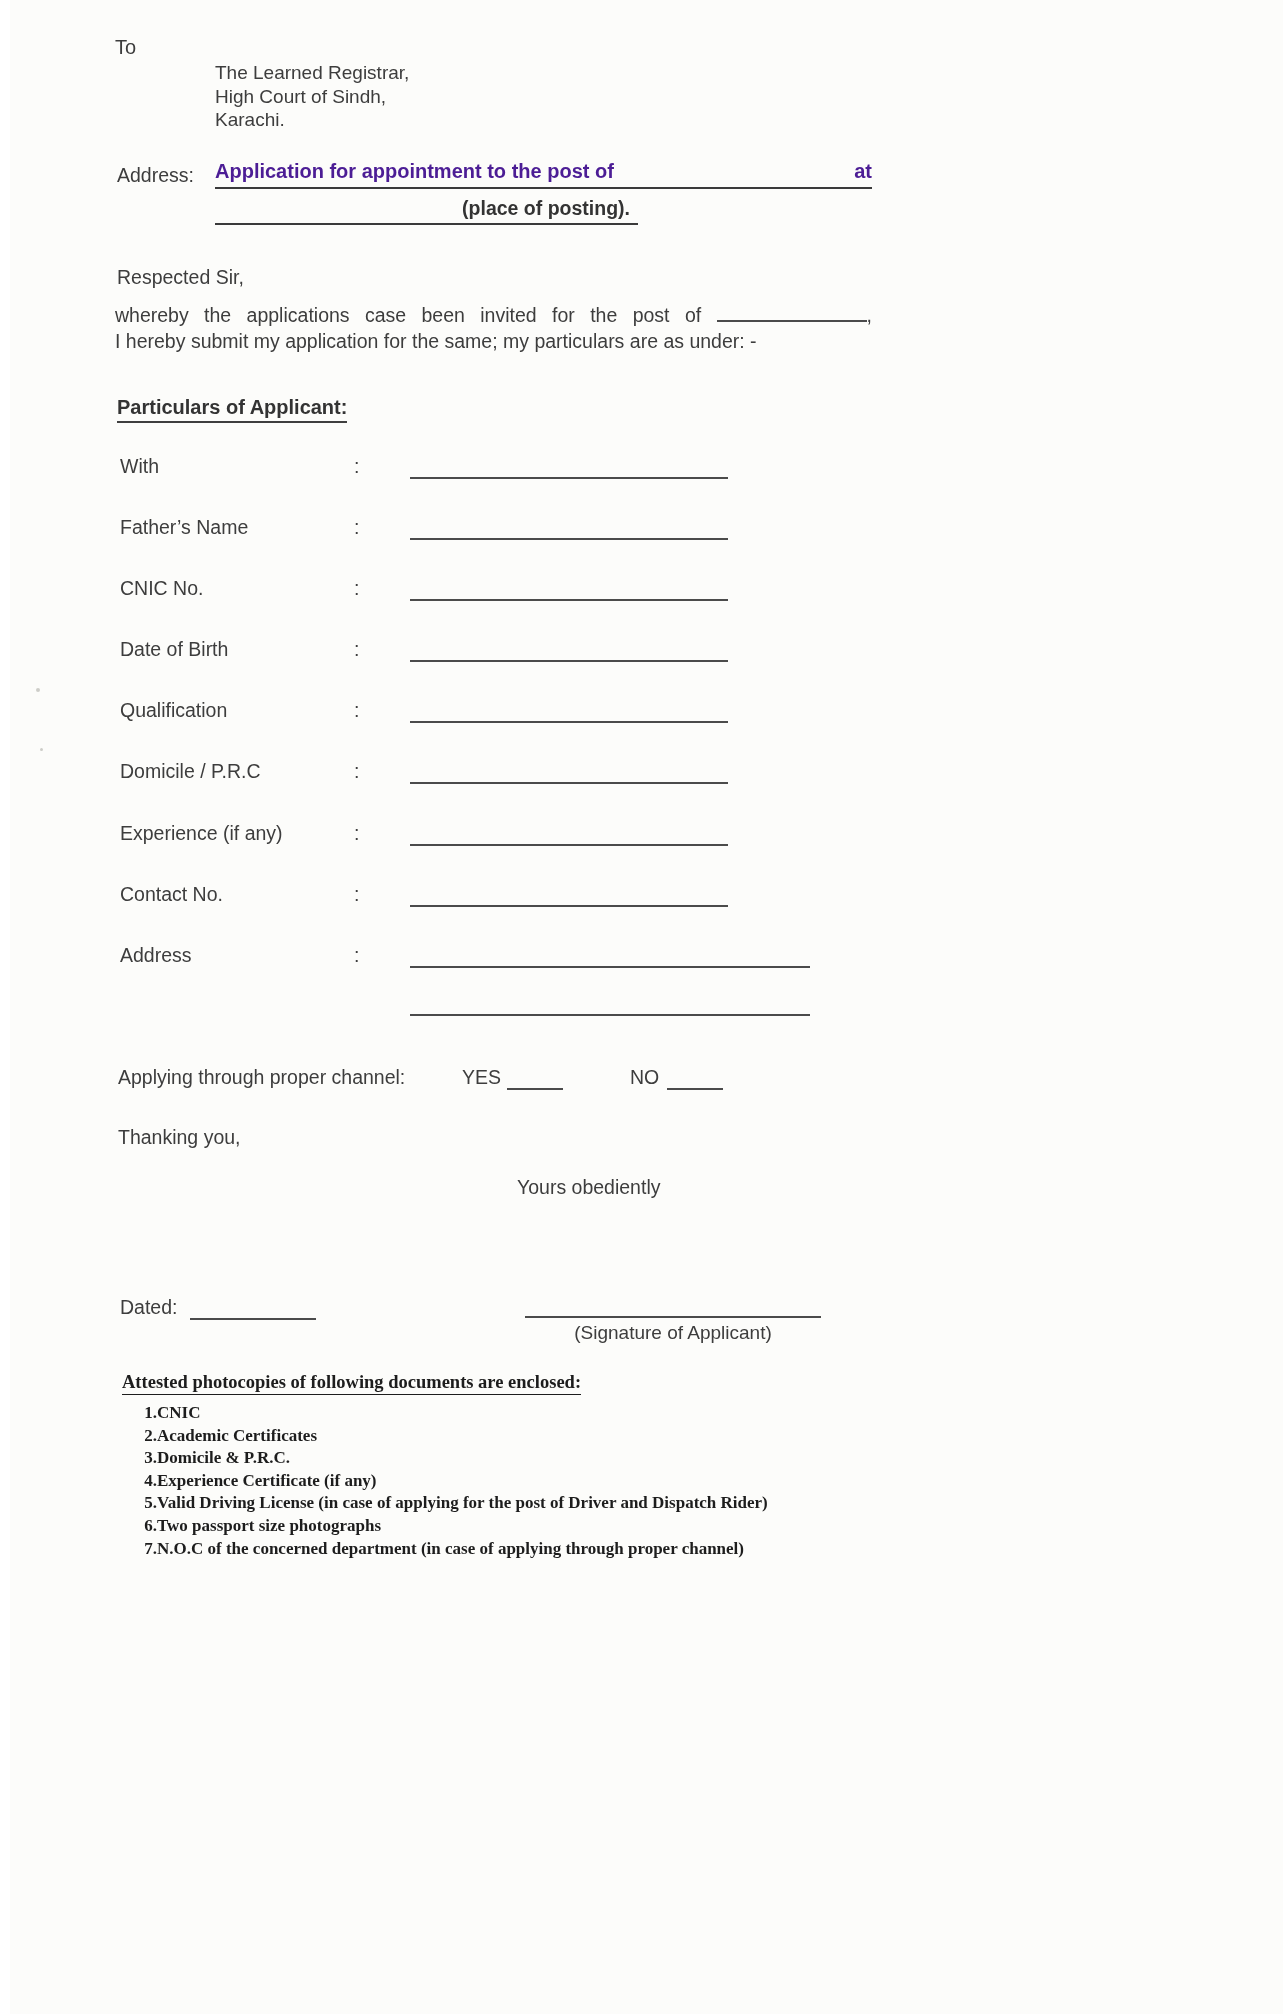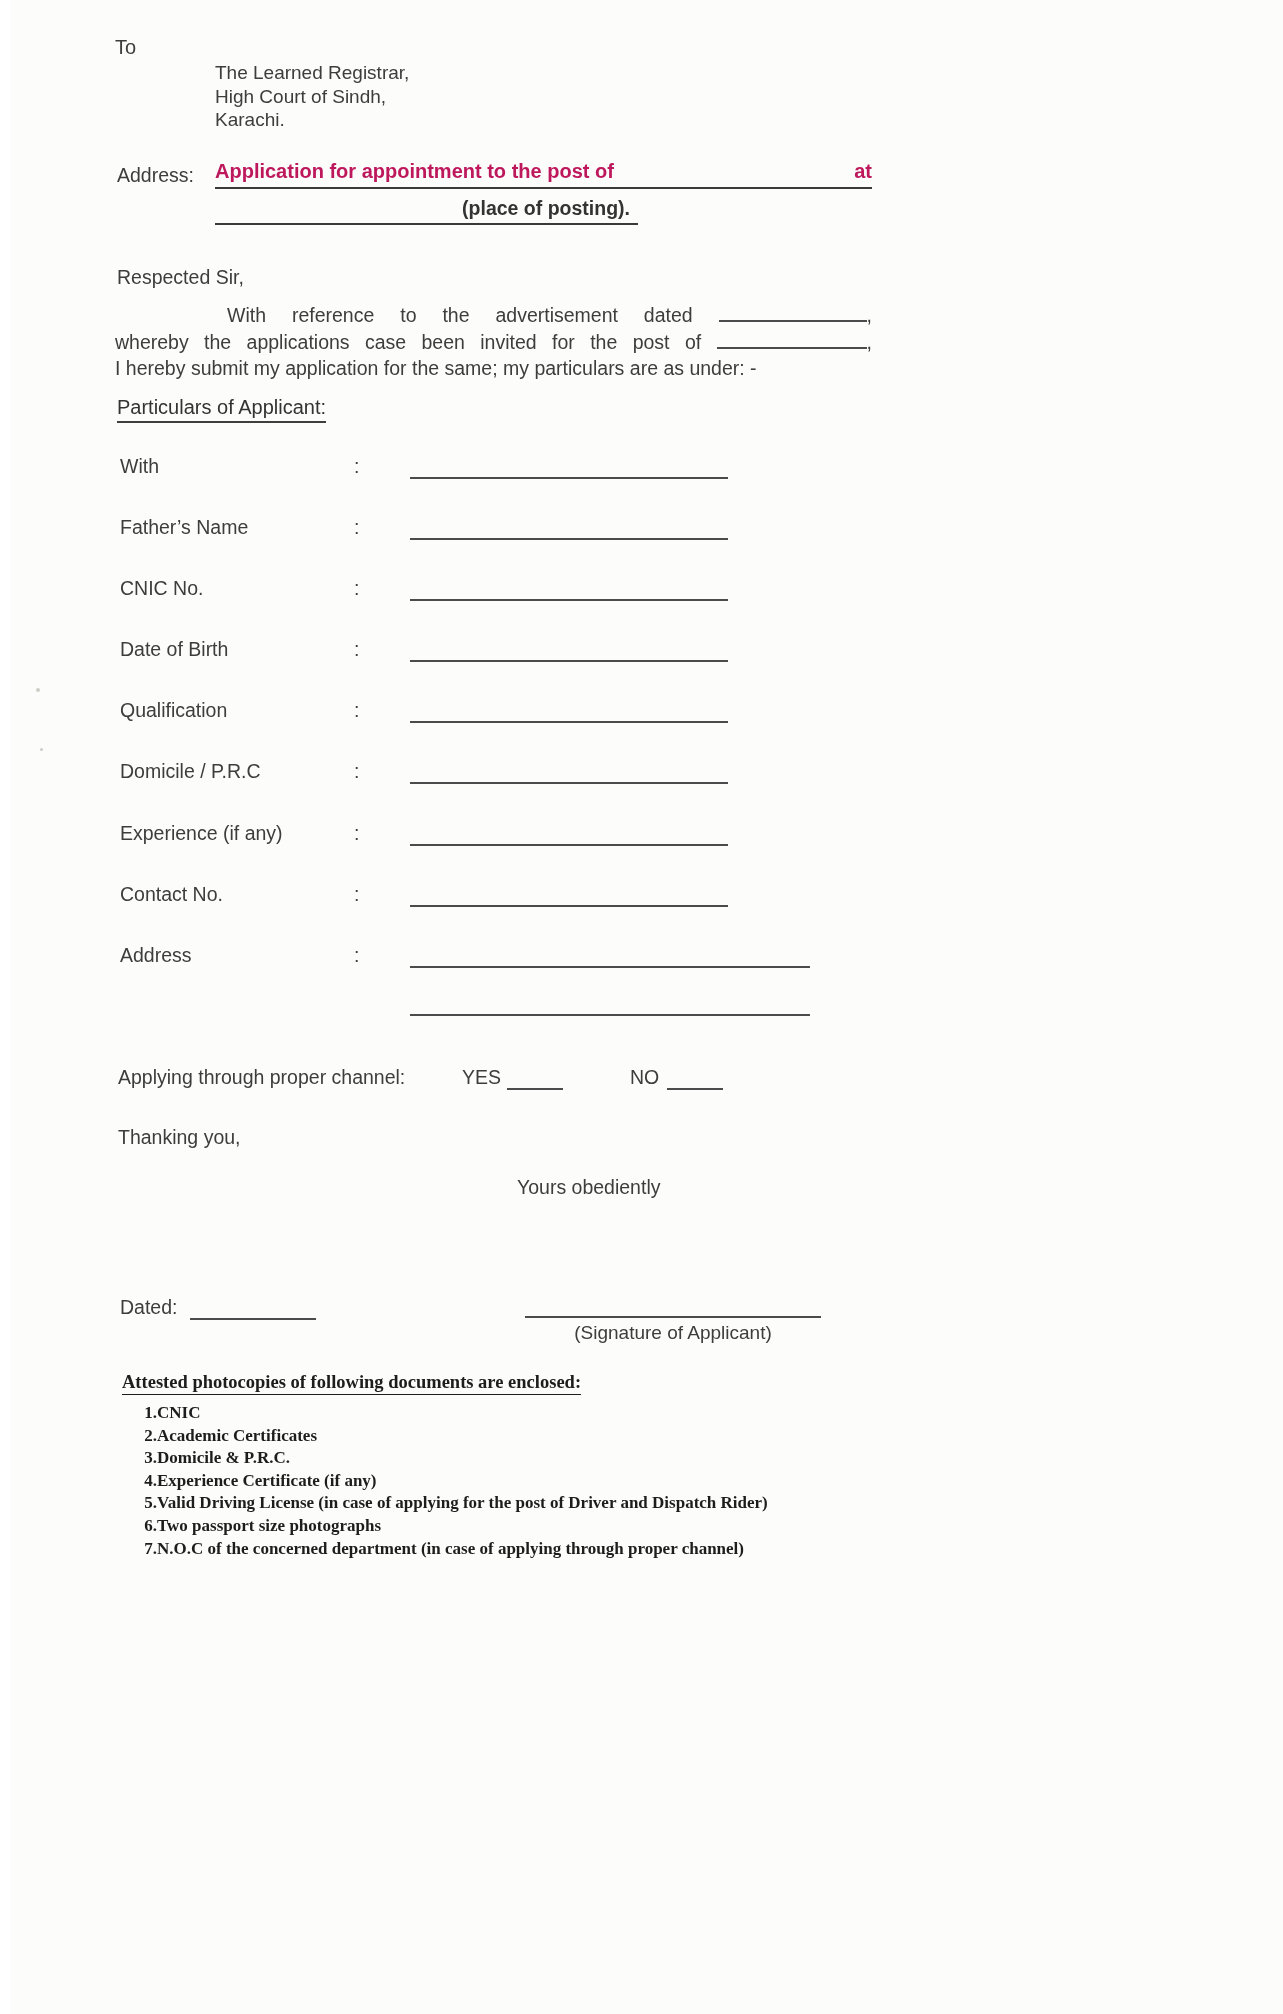--- a/index.html
+++ b/index.html
@@ -24,7 +24,7 @@
   .subject-line1 {
     left:205px; top:160px; width:657px;
     display:flex; justify-content:space-between; align-items:flex-end;
-    font-weight:bold; font-size:20px; color:#be185d;
+    font-weight:bold; font-size:20px; color:#4c1d95;
     border-bottom:2px solid #3a3a3a; padding-bottom:4px;
   }
   .subject-line2 {

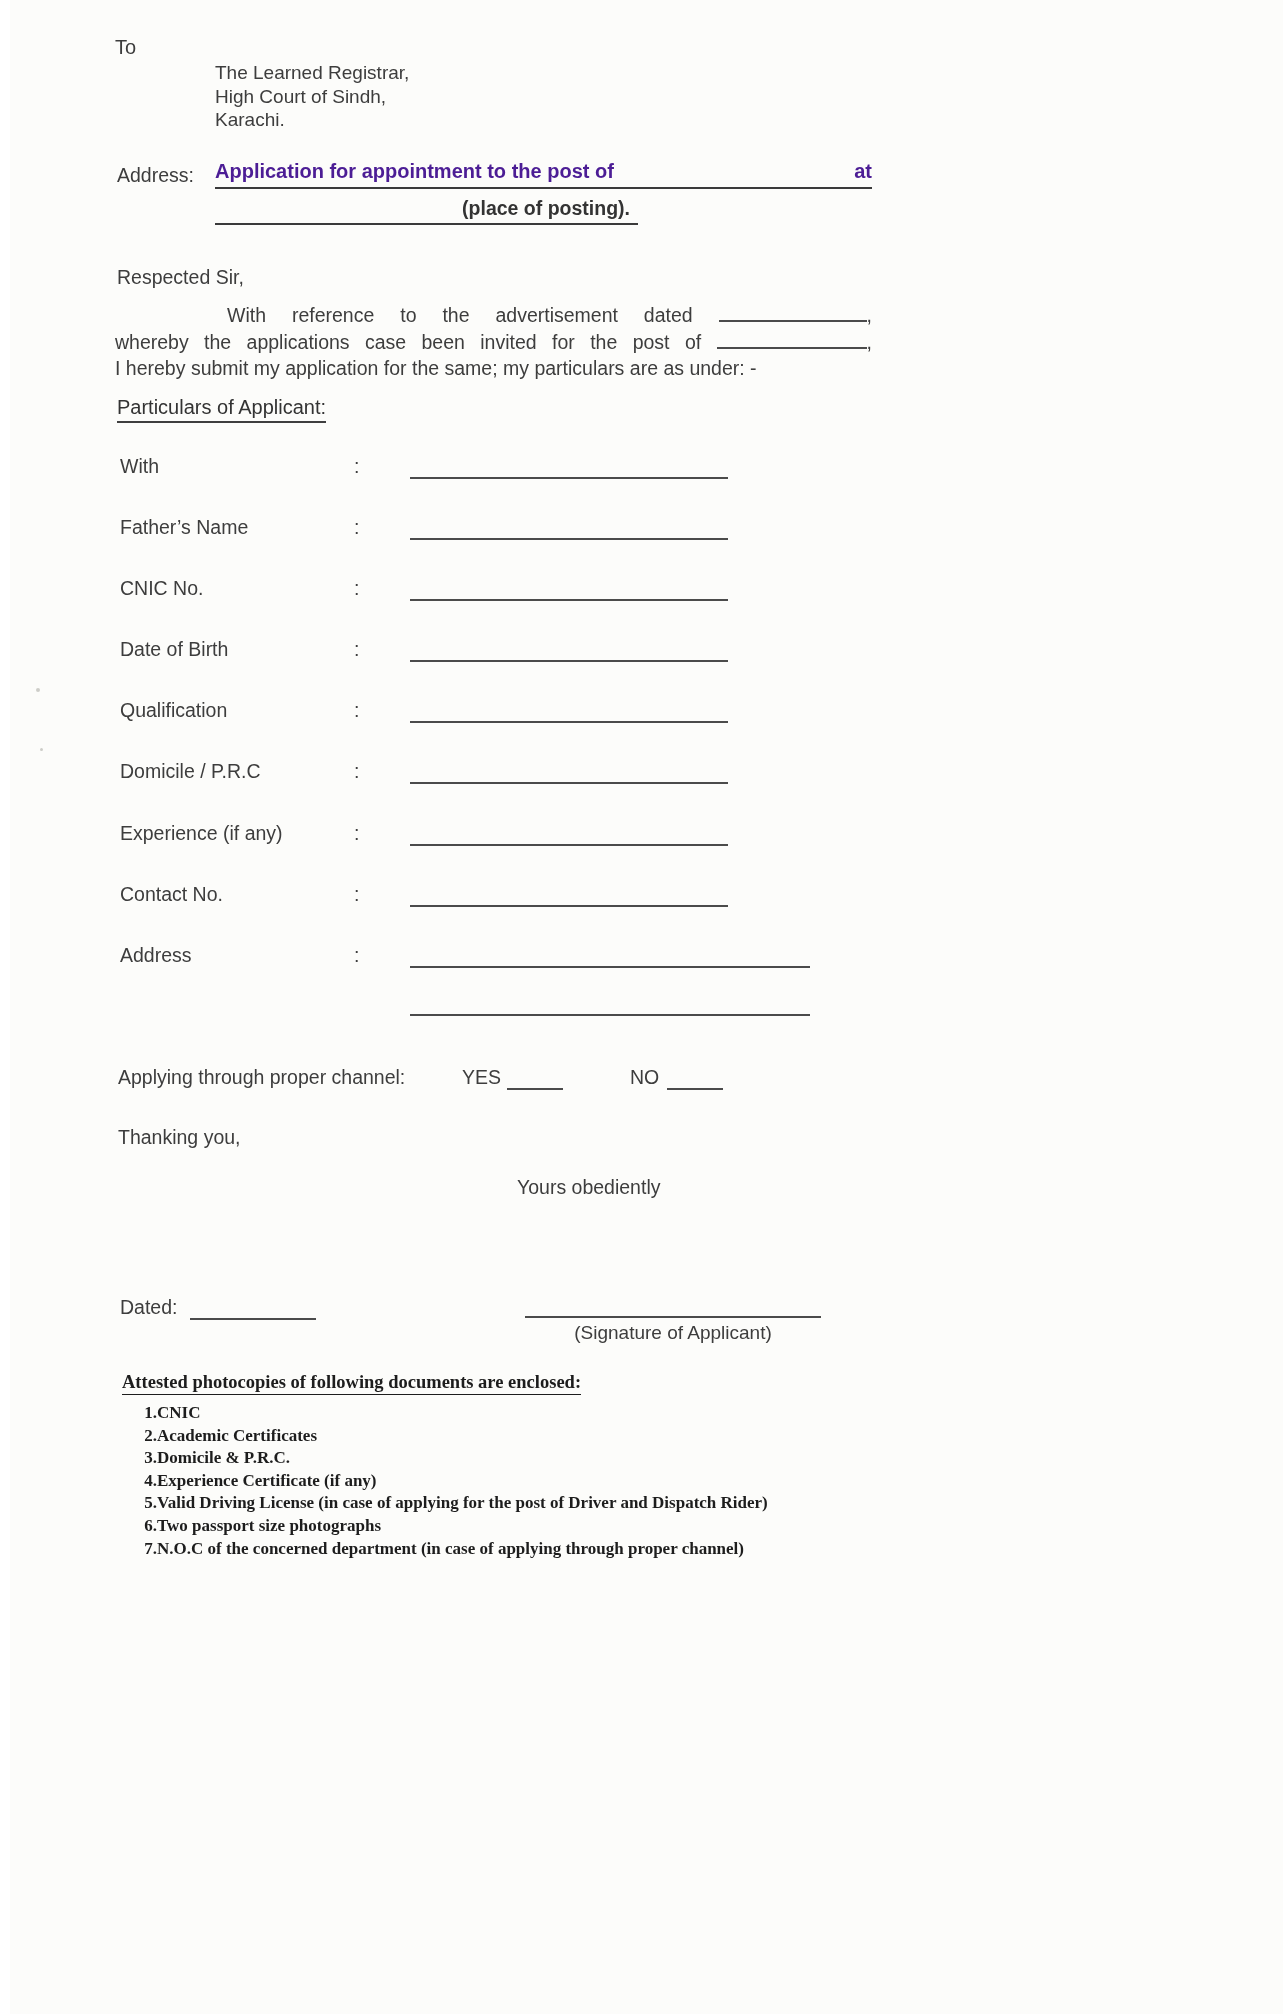--- a/index.html
+++ b/index.html
@@ -118,7 +118,6 @@
   <div class="abs salutation">Respected Sir,</div>
 
   <div class="abs body-para">
-    <div class="just"><span class="indent"></span><span>With reference to the advertisement dated</span> <span class="blank b148"></span><span>,</span></div>
     <div class="just"><span>whereby the applications case been invited for the post of</span> <span class="blank b150"></span><span>,</span></div>
     <div class="plain">I hereby submit my application for the same; my particulars are as under: -</div>
   </div>

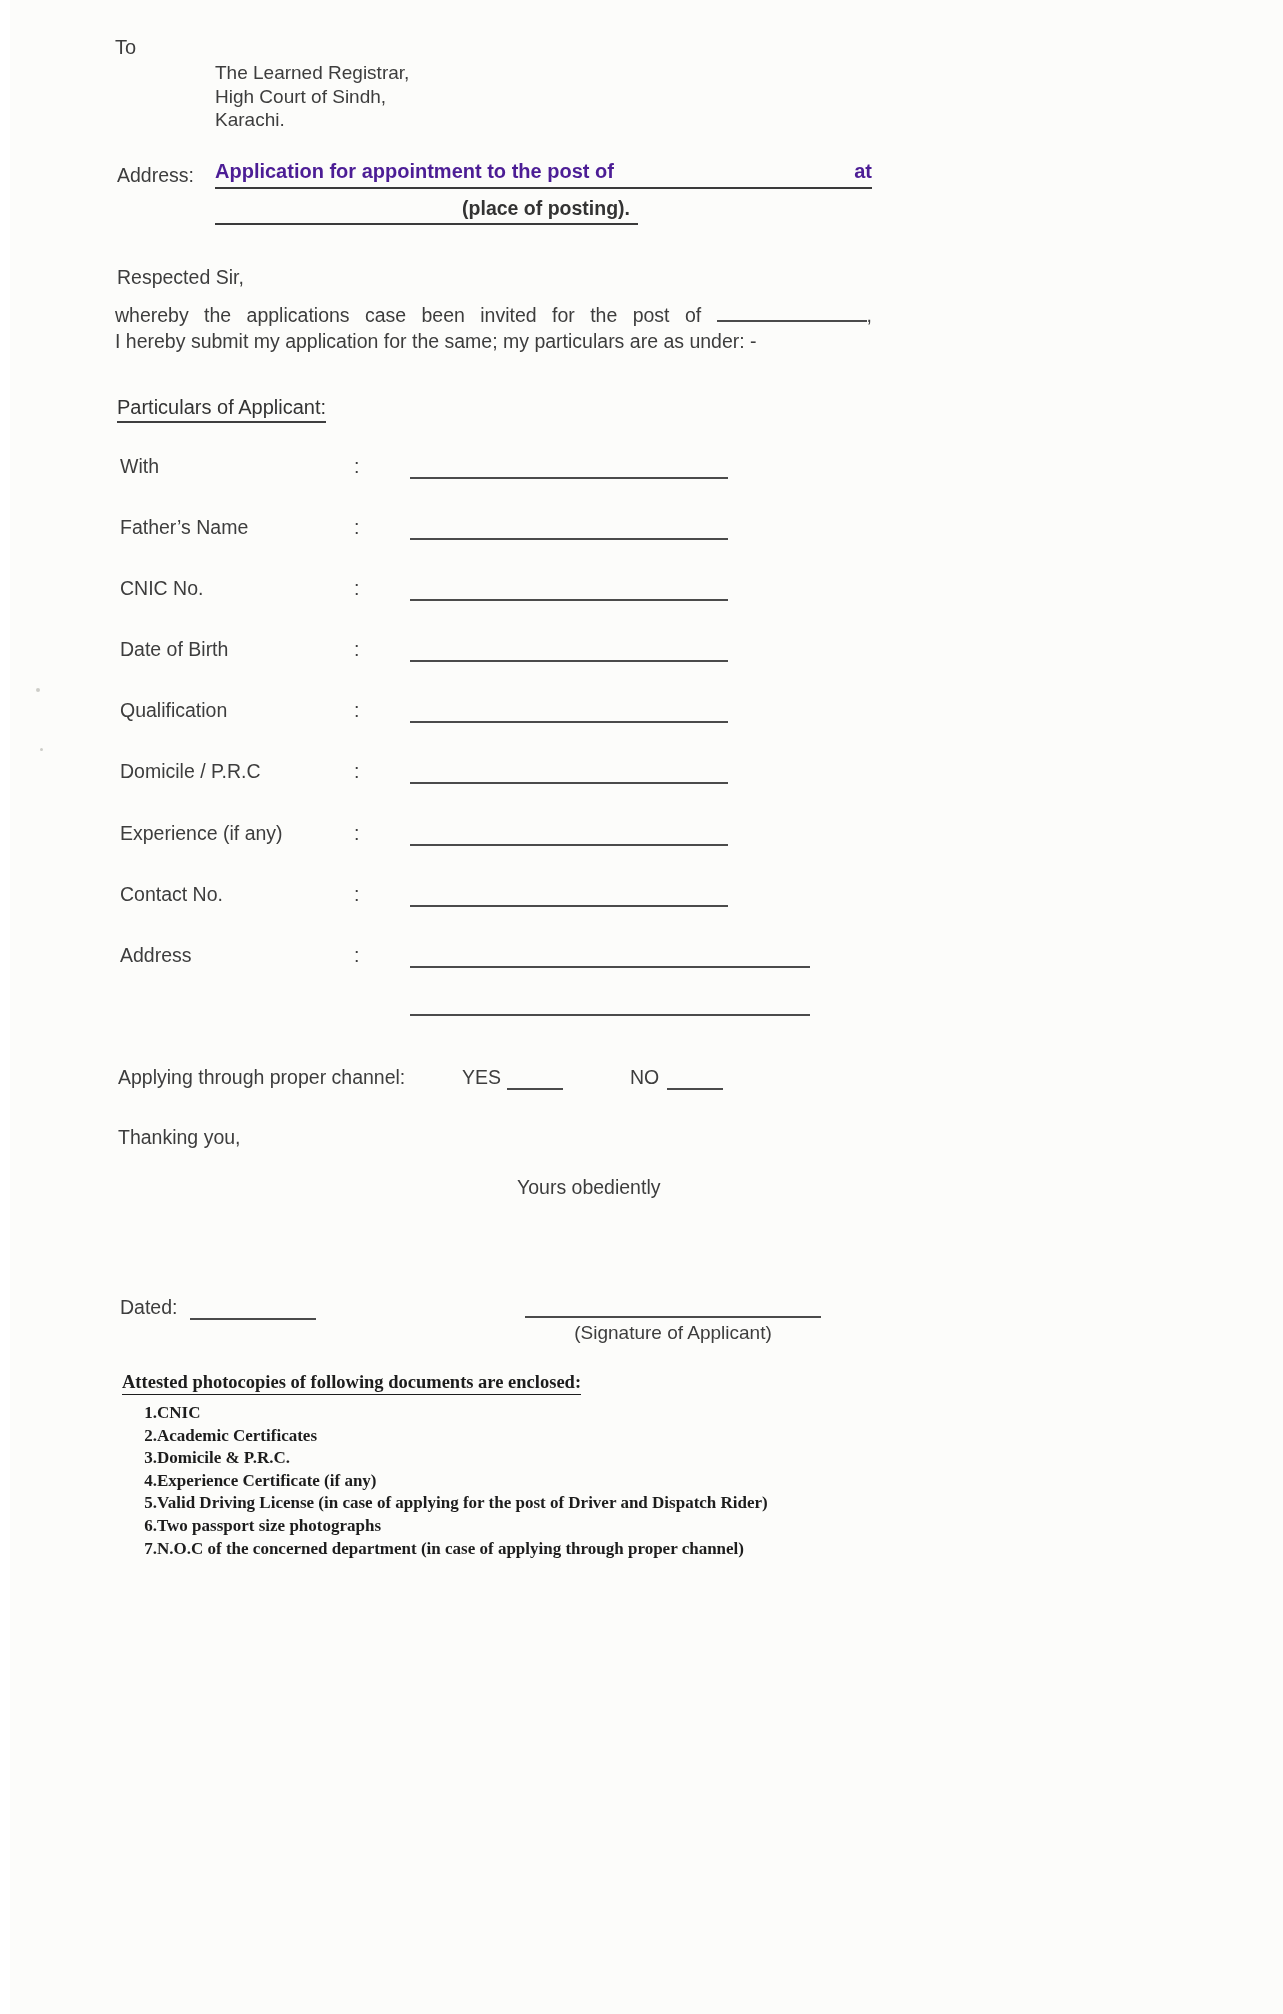--- a/index.html
+++ b/index.html
@@ -46,7 +46,7 @@
 
   
   .part-heading {
-    left:107px; top:396px; font-size:20px; font-weight:normal; color:#333;
+    left:107px; top:396px; font-size:20px; font-weight:bold; color:#333;
     border-bottom:2px solid #3f3f3f; padding-bottom:2px;
   }
   .frow { position:absolute; left:0; width:100%; height:26px; font-size:19.5px; }

